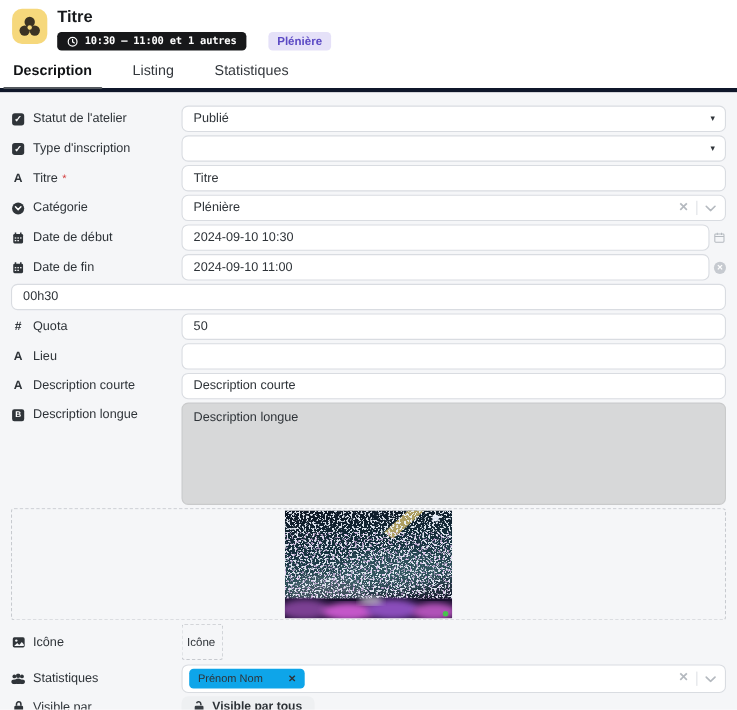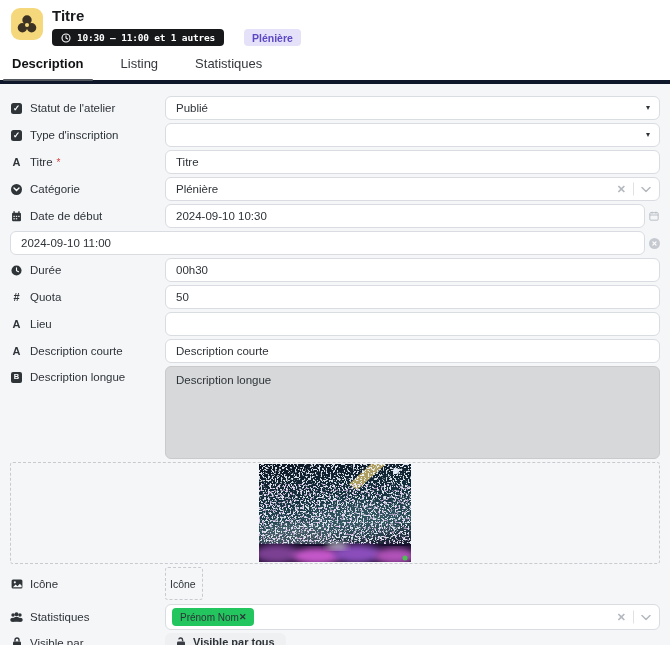--- a/index.html
+++ b/index.html
@@ -186,6 +186,20 @@
   </div>
 
   <div class="row">
+    <div class="rlabel">
+      <span class="ico">
+        <svg width="11" height="11" viewBox="0 0 16 16">
+            <path d="M4.5 0.5v3M11.5 0.5v3" stroke="#2f3439" stroke-width="2"></path>
+            <rect x="1.5" y="2.5" width="13" height="12.5" rx="1.8" fill="#2f3439"></rect>
+            <rect x="3.5" y="7" width="2" height="1.6" fill="#fff"></rect>
+            <rect x="7" y="7" width="2" height="1.6" fill="#fff"></rect>
+            <rect x="10.5" y="7" width="2" height="1.6" fill="#fff"></rect>
+            <rect x="3.5" y="10.5" width="2" height="1.6" fill="#fff"></rect>
+            <rect x="7" y="10.5" width="2" height="1.6" fill="#fff"></rect>
+          </svg>
+      </span>
+      <span>Date de fin</span>
+    </div>
     <div class="rctrl date-wrap">
       <input class="inp" type="text" value="2024-09-10 11:00" style="">
       <span class="circle-x">✕</span>

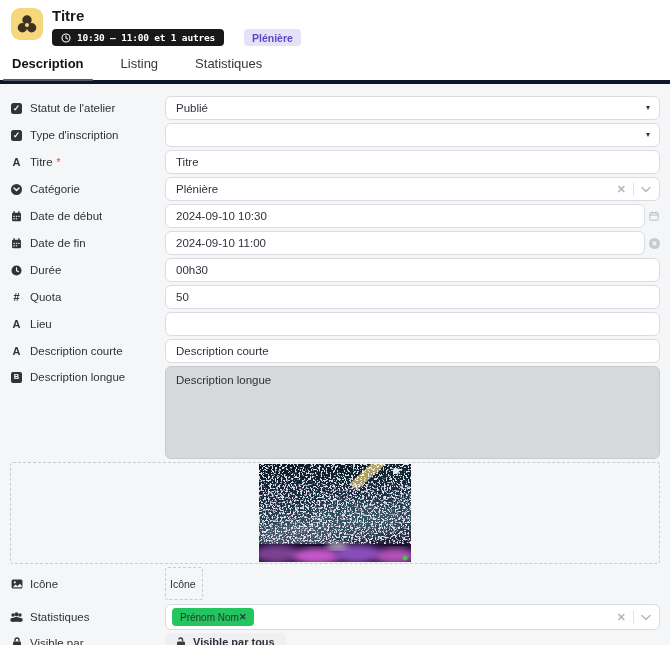--- a/index.html
+++ b/index.html
@@ -207,15 +207,6 @@
   </div>
 
   <div class="row">
-    <div class="rlabel">
-      <span class="ico">
-        <svg width="11" height="11" viewBox="0 0 12 12">
-            <circle cx="6" cy="6" r="5.5" fill="#2f3439"></circle>
-            <path d="M6 3v3.2l2.2 1.2" fill="none" stroke="#fff" stroke-width="1.2" stroke-linecap="round"></path>
-          </svg>
-      </span>
-      <span>Durée</span>
-    </div>
     <div class="rctrl">
       <input class="inp" type="text" value="00h30" style="">
     </div>

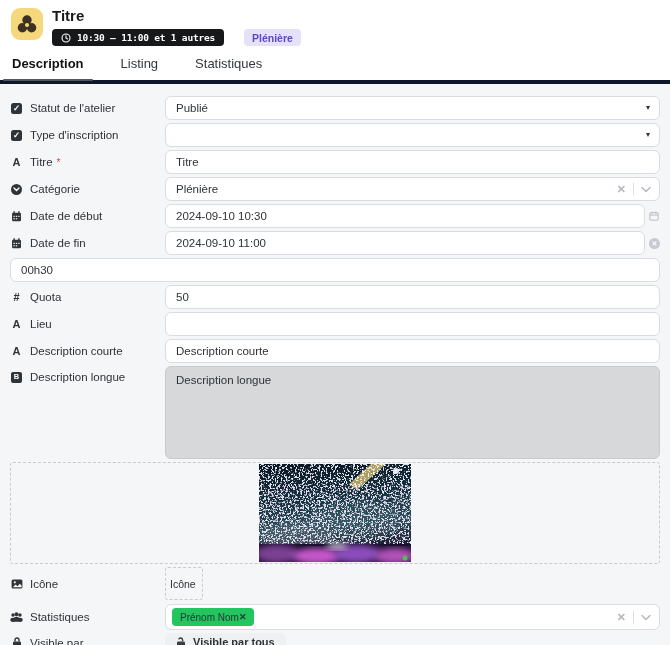--- a/index.html
+++ b/index.html
@@ -53,7 +53,7 @@
   .row-icone { margin-bottom: 4px; }
 
   .tags-input { height: 26px; padding: 0 6px; display: flex; align-items: center; }
-  .tag { background: #22c55e; border-radius: 4px; height: 18px; display: inline-flex; align-items: center; gap: 0; padding: 0 8px; font-size: 10px; color: #2e3338; }
+  .tag { background: #0ea5e9; border-radius: 4px; height: 18px; display: inline-flex; align-items: center; gap: 23px; padding: 0 8px; font-size: 10px; color: #2e3338; }
   .tag .tag-x { font-weight: 700; font-size: 9px; cursor: pointer; }
 
   .vis-btn { display: inline-flex; align-items: center; gap: 7px; background: #eef0f2; border: none; border-radius: 6px; padding: 3px 11px 4px; font-size: 11px; font-weight: 700; color: #2e3338; font-family: "Liberation Sans", sans-serif; cursor: pointer; height: 19px; }

